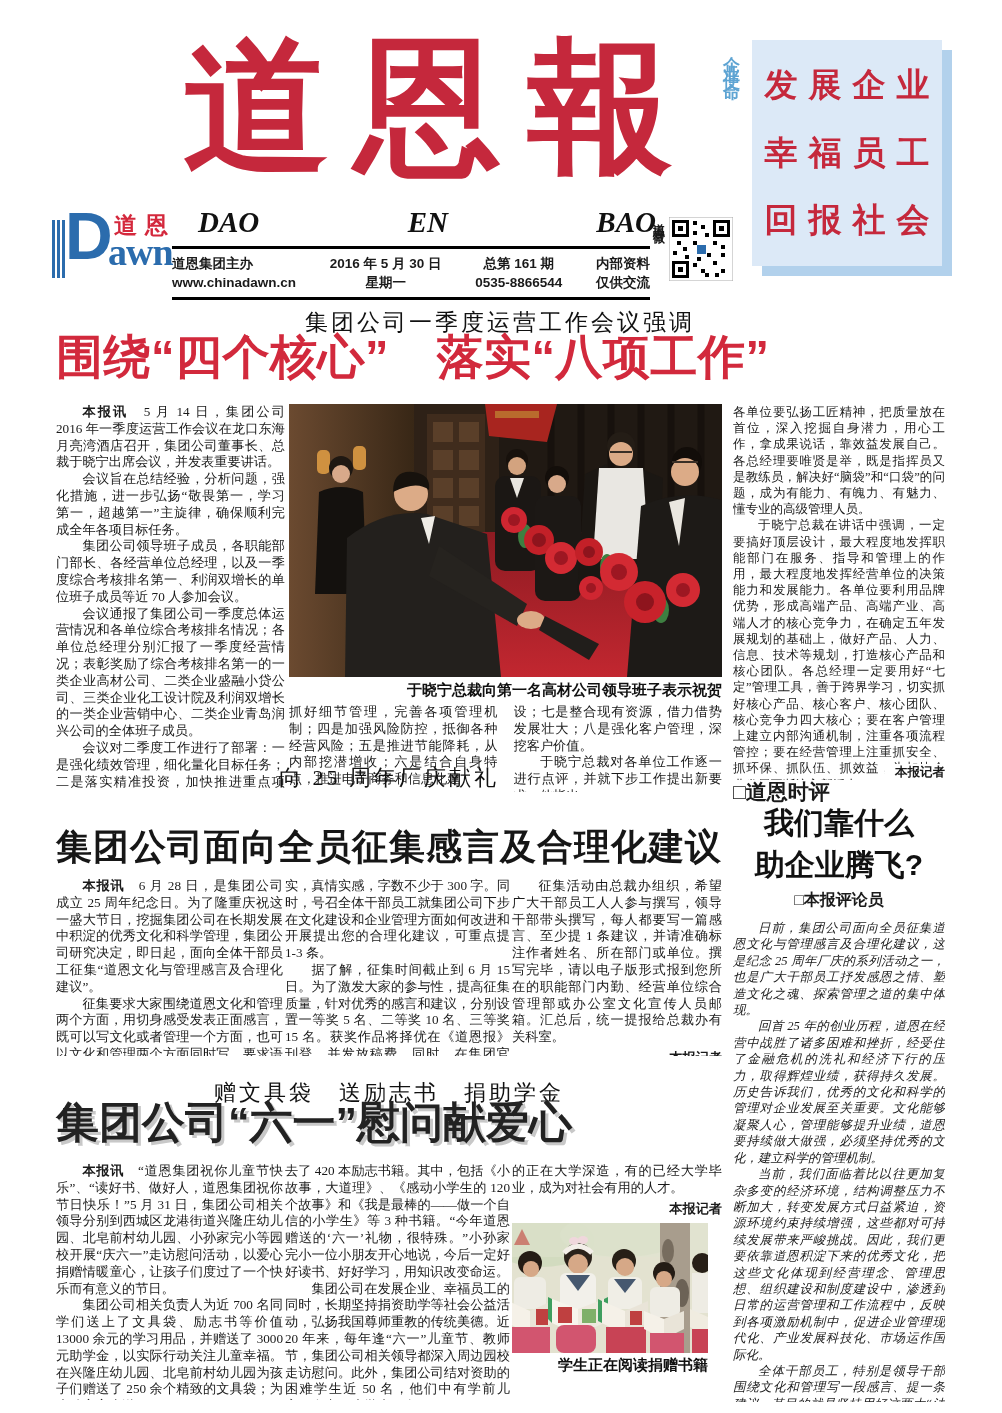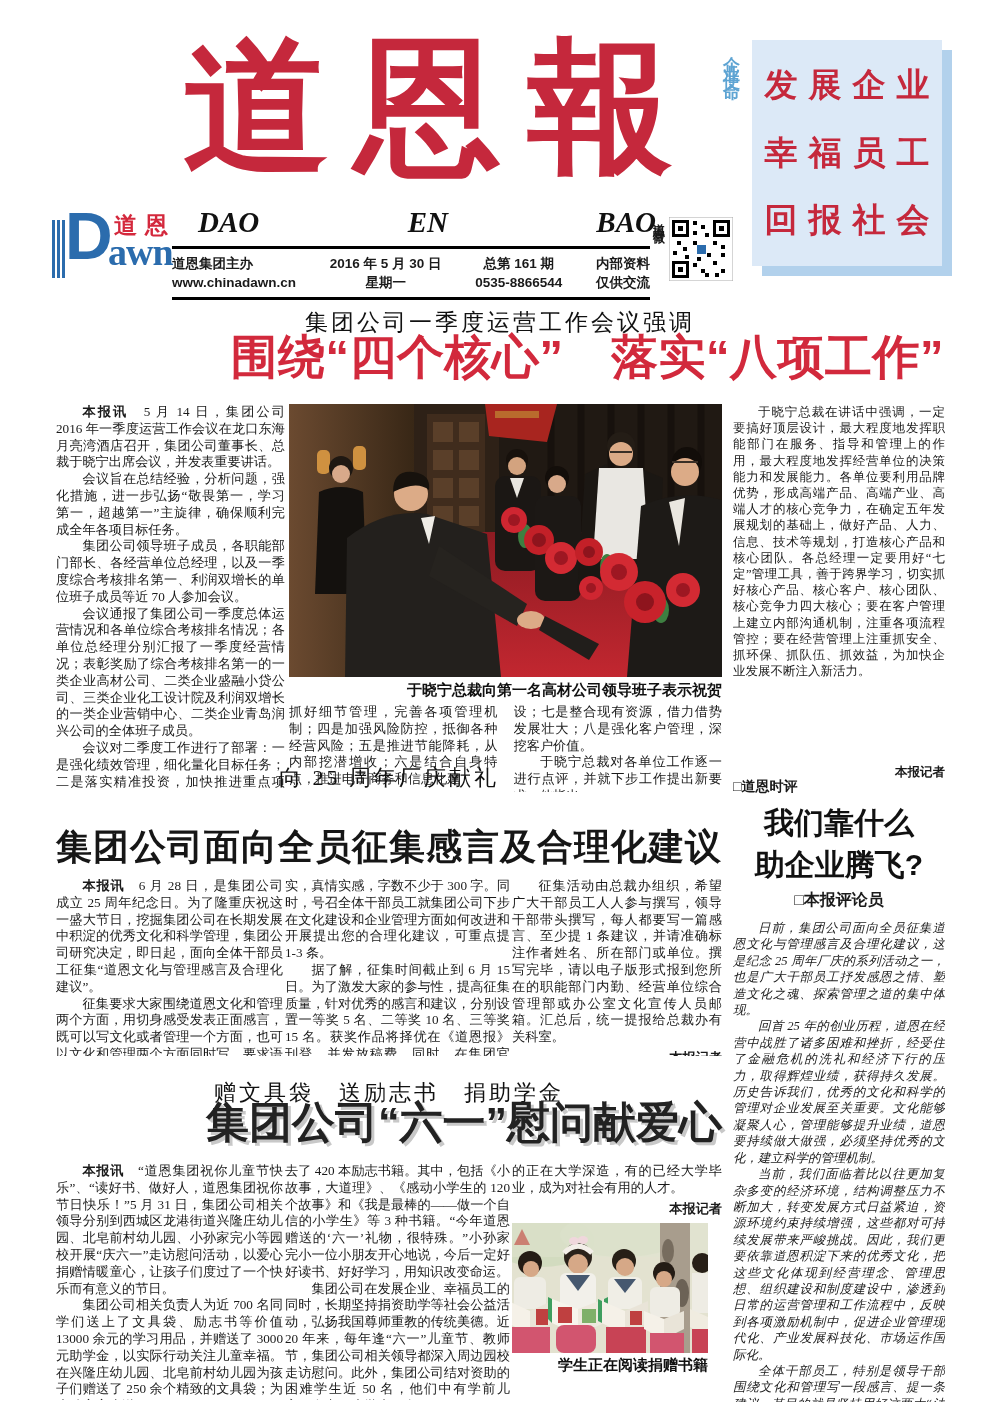--- a/index.html
+++ b/index.html
@@ -35,7 +35,7 @@
   .mission-line{color:#c5283c;font-size:33px;font-weight:bold;letter-spacing:11px;padding-left:11px;white-space:nowrap;}
   
   .kicker{text-align:center;font-size:22px;letter-spacing:3px;color:#111;margin-top:12px;}
-  .hl{font-family:"Liberation Sans",sans-serif;font-weight:bold;text-align:right;white-space:nowrap;}
+  .hl{font-family:"Liberation Sans",sans-serif;font-weight:bold;text-align:left;white-space:nowrap;}
   .lead-kicker{left:56px;top:295px;width:888px;font-size:23px;}
   .lead-headline{left:56px;top:326px;width:888px;font-size:47px;color:#d2293c;letter-spacing:0.5px;}
   .body-col{font-size:13.2px;line-height:16.8px;text-align:justify;overflow:hidden;}

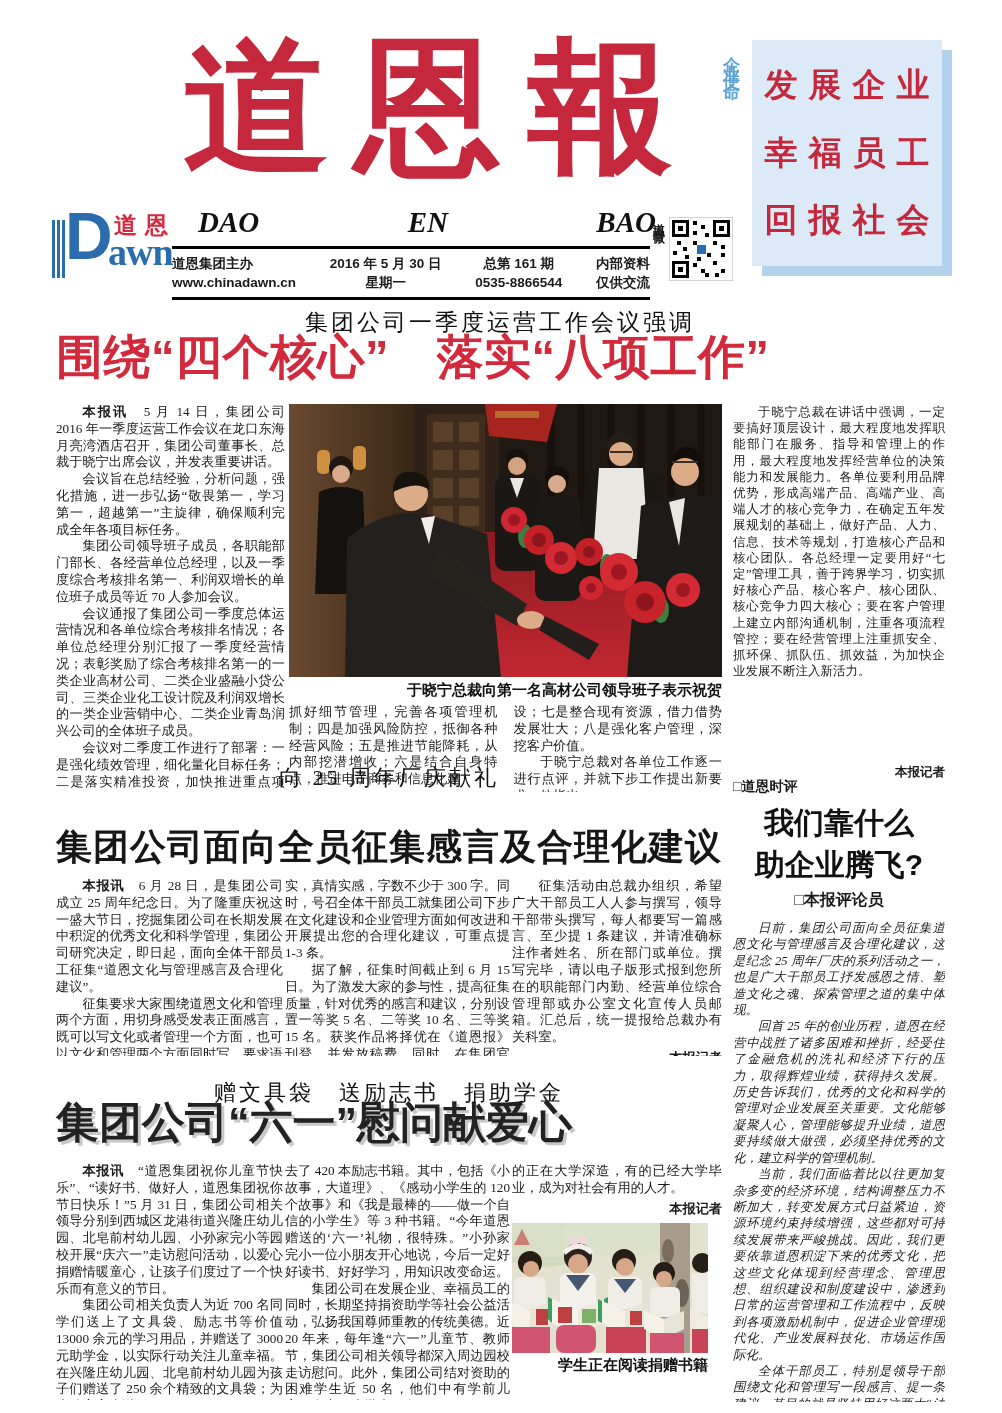--- a/index.html
+++ b/index.html
@@ -286,6 +286,7 @@
 
   <div class="abs body-col lead-col-right">
     <div>
+        <p class="para cont">各单位要弘扬工匠精神，把质量放在首位，深入挖掘自身潜力，用心工作，拿成果说话，靠效益发展自己。各总经理要唯贤是举，既是指挥员又是教练员，解决好“脑袋”和“口袋”的问题，成为有能力、有魄力、有魅力、懂专业的高级管理人员。</p>
         <p class="para">于晓宁总裁在讲话中强调，一定要搞好顶层设计，最大程度地发挥职能部门在服务、指导和管理上的作用，最大程度地发挥经营单位的决策能力和发展能力。各单位要利用品牌优势，形成高端产品、高端产业、高端人才的核心竞争力，在确定五年发展规划的基础上，做好产品、人力、信息、技术等规划，打造核心产品和核心团队。各总经理一定要用好“七定”管理工具，善于跨界学习，切实抓好核心产品、核心客户、核心团队、核心竞争力四大核心；要在客户管理上建立内部沟通机制，注重各项流程管控；要在经营管理上注重抓安全、抓环保、抓队伍、抓效益，为加快企业发展不断注入新活力。</p>
       </div>
     <span class="reporter-abs">本报记者</span>

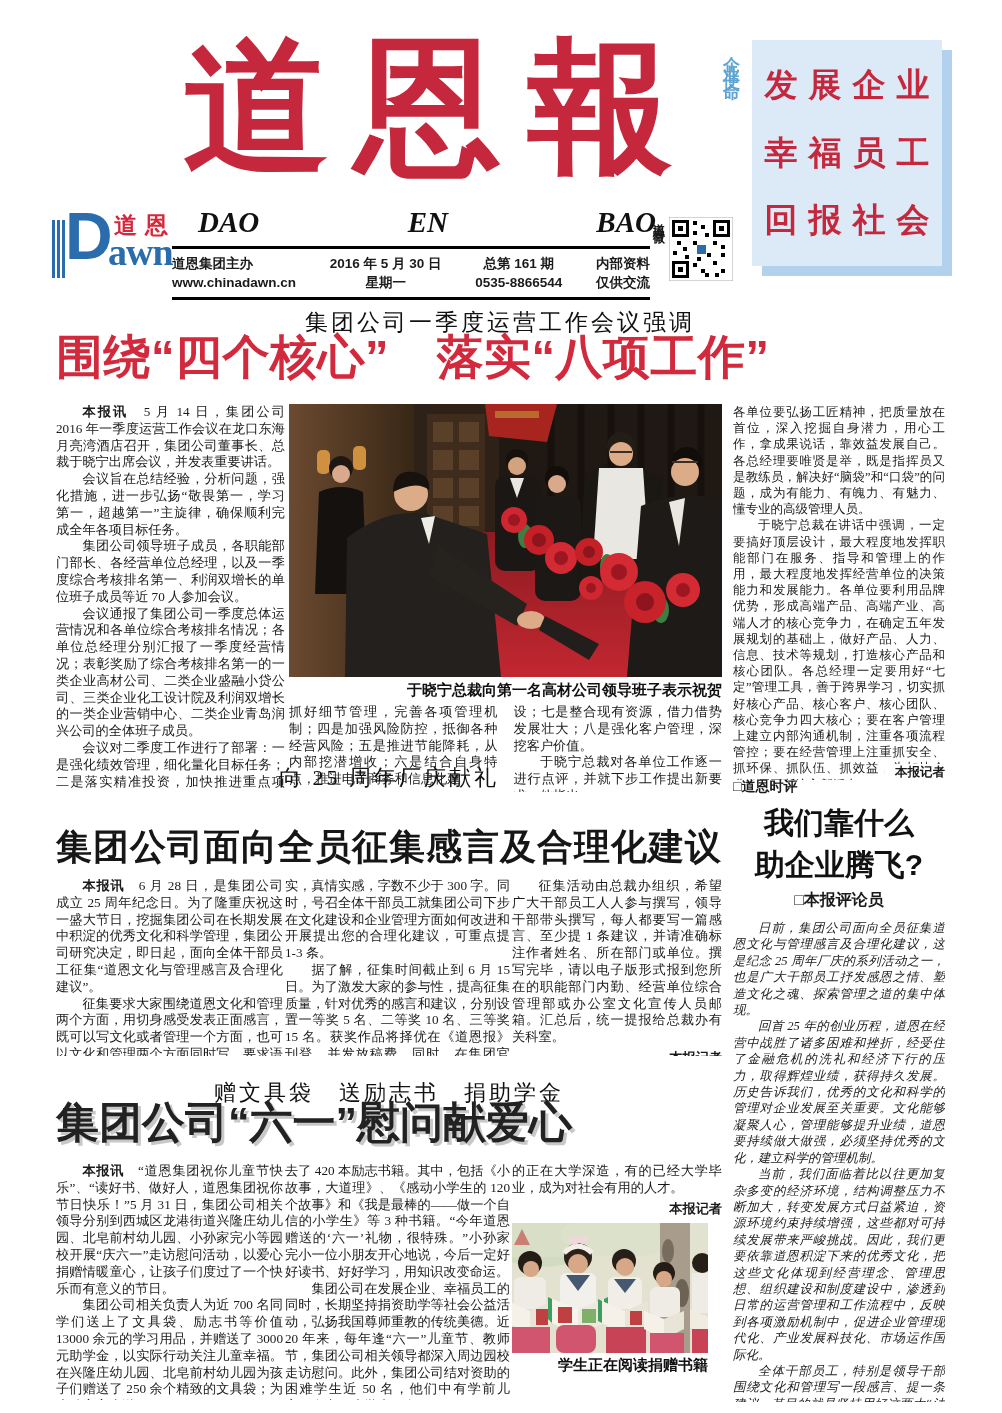--- a/index.html
+++ b/index.html
@@ -52,7 +52,7 @@
   .lead-below > div{flex:1;overflow:hidden;}
   .lead-col-right{left:733px;top:404px;width:212px;height:374px;font-size:12.5px;line-height:16.2px;padding-bottom:2px;}
   
-  .ed-label{left:733px;top:778px;font-family:"Liberation Sans",sans-serif;font-weight:bold;font-size:14px;}
+  .ed-label{left:733px;top:778px;font-family:"Liberation Sans",sans-serif;font-weight:bold;font-size:21px;}
   .ed-title{left:733px;top:802px;width:212px;text-align:center;font-family:"Liberation Sans",sans-serif;
             font-weight:bold;font-size:30px;line-height:42px;color:#111;}
   .ed-byline{left:733px;top:890px;width:212px;text-align:center;font-family:"Liberation Sans",sans-serif;

